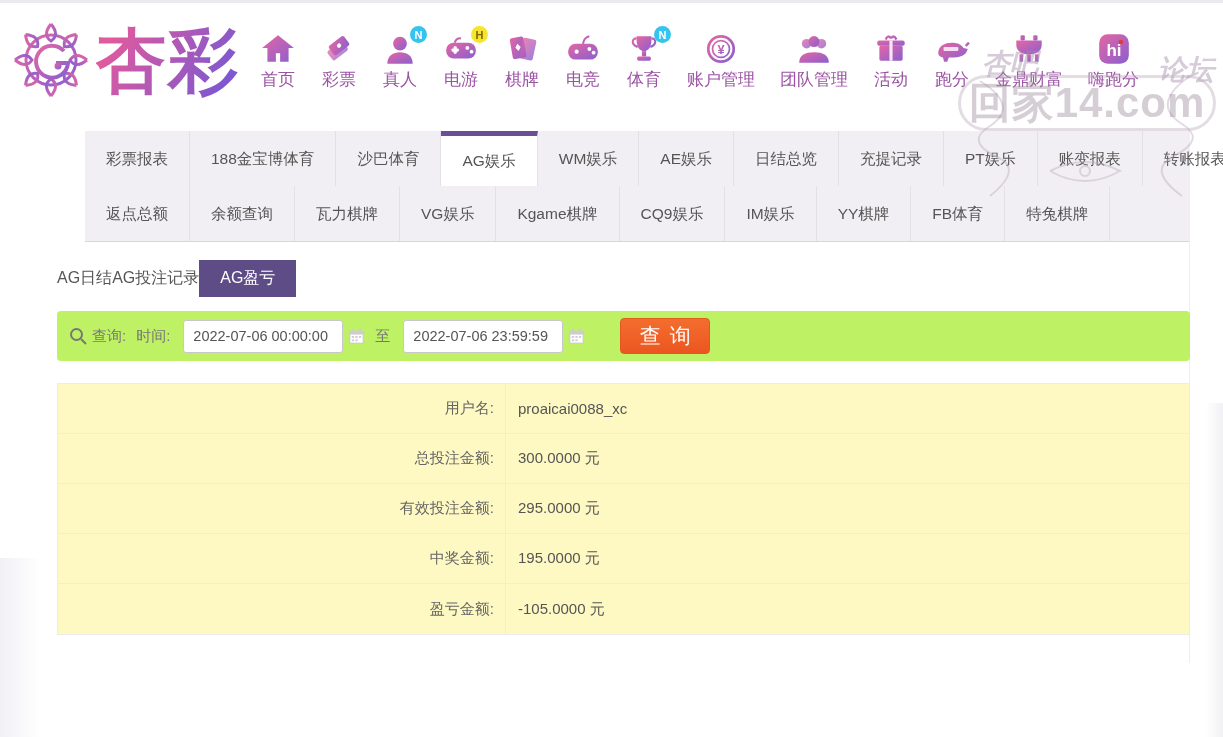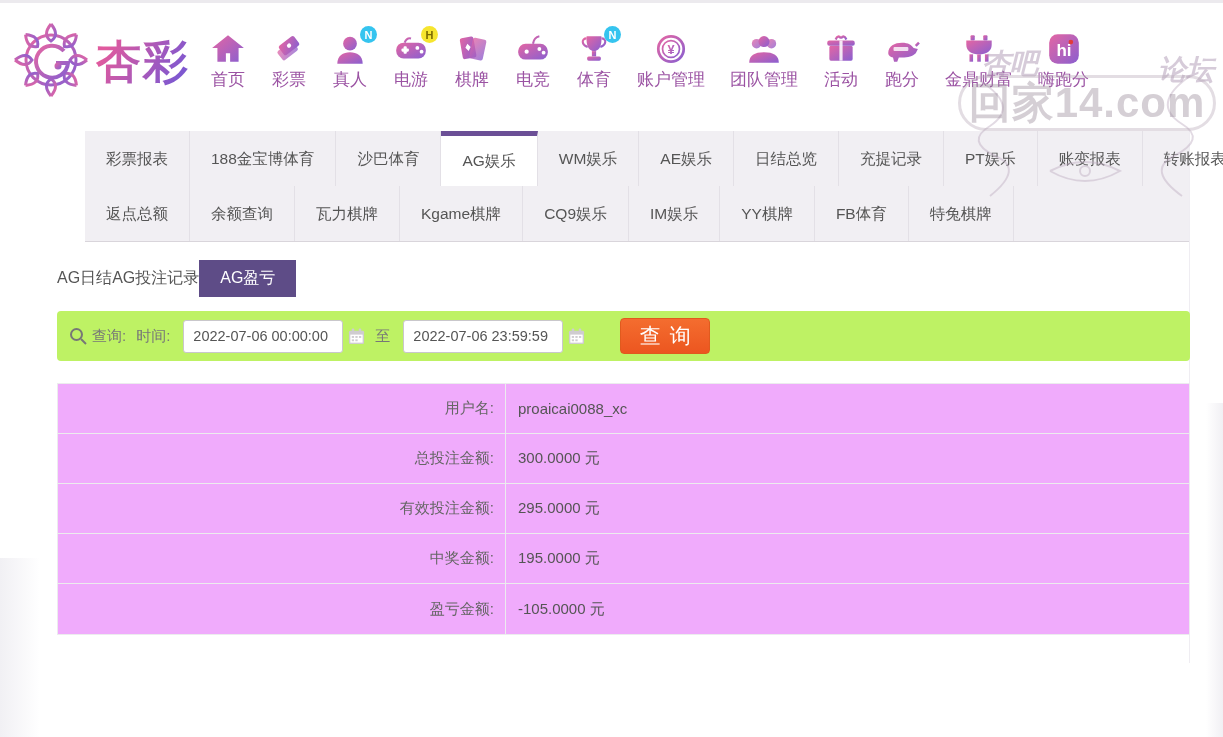--- a/index.html
+++ b/index.html
@@ -10,7 +10,7 @@
   
   .header { height:118px; display:flex; align-items:center; padding-left:12px; background:#fff; }
   .logo { display:flex; align-items:center; cursor:pointer; }
-  .logo-text { font-size:45px; font-weight:bold; margin-left:6px;
+  .logo-text { font-size:70px; font-weight:bold; margin-left:6px;
     background:linear-gradient(120deg,#e05a9e 15%,#7e58d0 85%);
     -webkit-background-clip:text; background-clip:text; color:transparent; letter-spacing:2px; }
   .nav { display:flex; align-items:flex-start; margin-left:20px; gap:25px; }

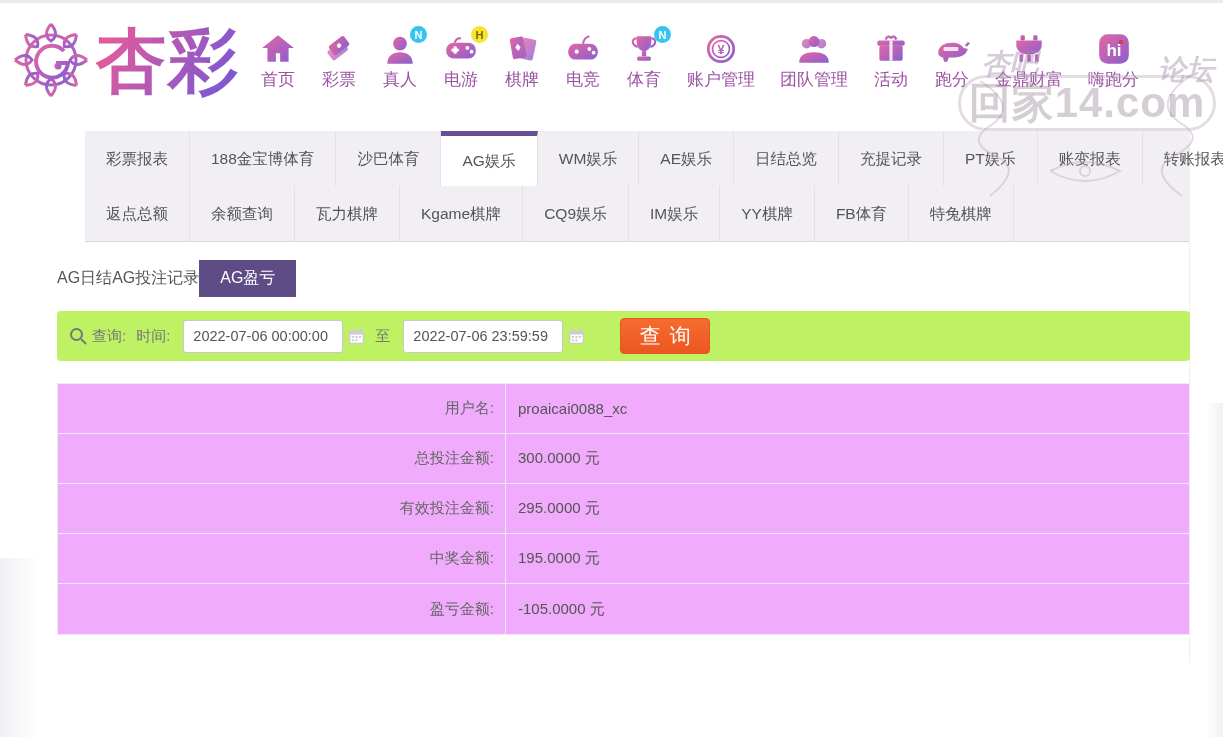--- a/index.html
+++ b/index.html
@@ -271,6 +271,7 @@
       <span class="tab">返点总额</span>
       <span class="tab">余额查询</span>
       <span class="tab">瓦力棋牌</span>
+      <span class="tab">VG娱乐</span>
       <span class="tab">Kgame棋牌</span>
       <span class="tab">CQ9娱乐</span>
       <span class="tab">IM娱乐</span>

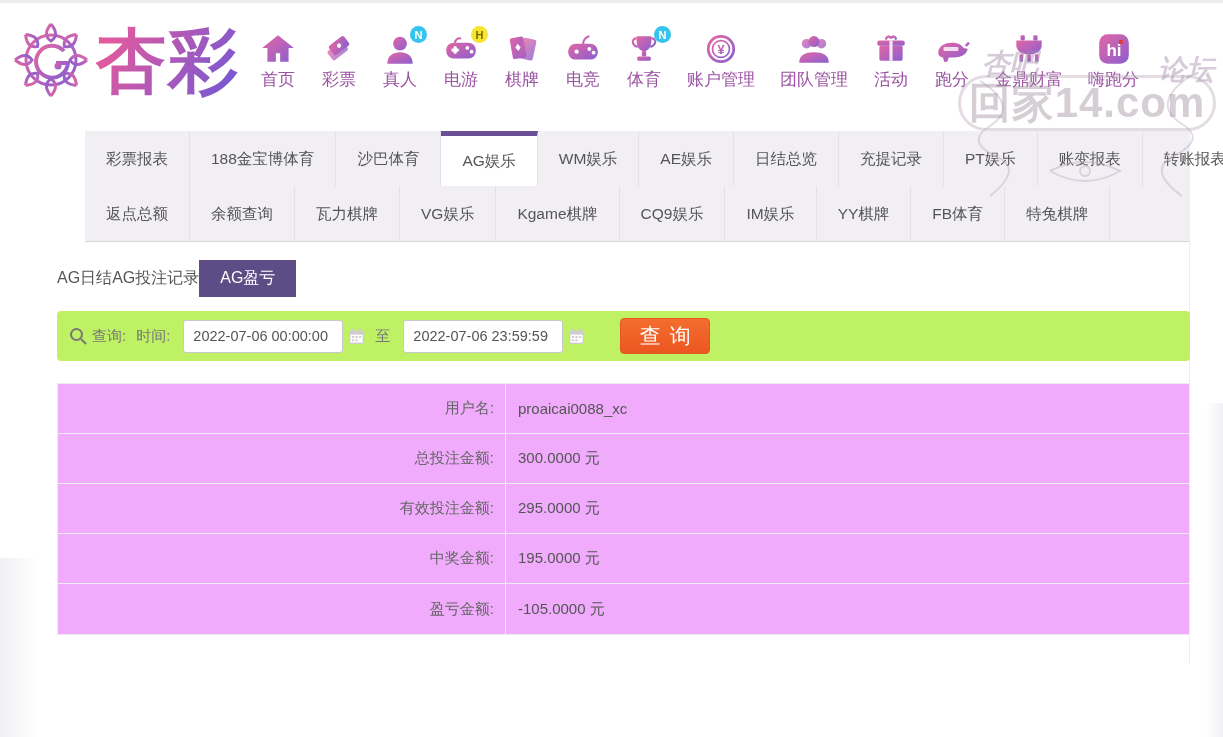--- a/index.html
+++ b/index.html
@@ -63,7 +63,7 @@
 
   
   .rtable { margin-top:22px; border:1px solid #ececee; }
-  .trow { display:flex; height:50px; border-bottom:1px solid #ececee; font-size:15px; background:#f0abfc; }
+  .trow { display:flex; height:50px; border-bottom:1px solid #ececee; font-size:15px; background:#fef9c3; }
   .trow:last-child { border-bottom:none; }
   .tlabel { width:448px; color:#666; border-right:1px solid #ececee;
     display:flex; align-items:center; justify-content:flex-end; padding-right:11px; }

